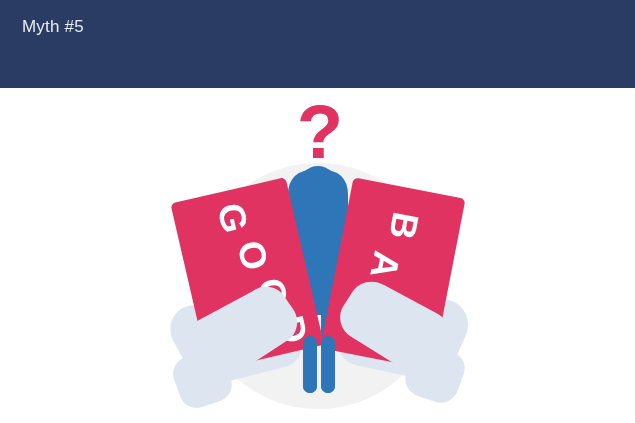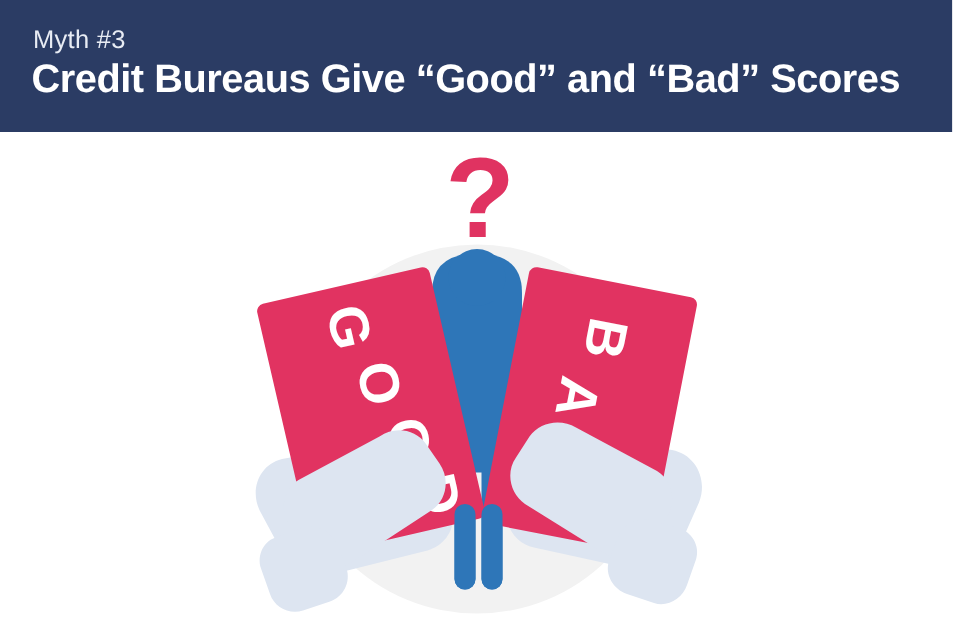--- a/index.html
+++ b/index.html
@@ -69,7 +69,7 @@
 <div id="slide">
 
   <div id="header-band">
-    <div id="myth-label">Myth #3</div>
+    <div id="myth-label">Myth #5</div>
     <div id="slide-title">Credit Bureaus Give “Good” and “Bad” Scores</div>
   </div>
 

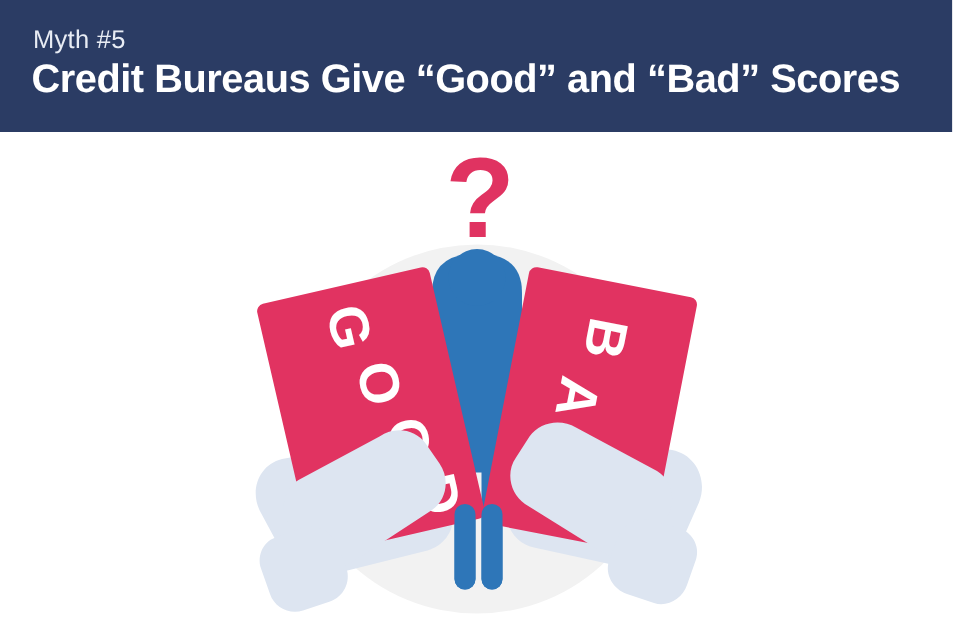--- a/index.html
+++ b/index.html
@@ -70,7 +70,6 @@
 
   <div id="header-band">
     <div id="myth-label">Myth #5</div>
-    <div id="slide-title">Credit Bureaus Give “Good” and “Bad” Scores</div>
   </div>
 
   <div id="illustration">

